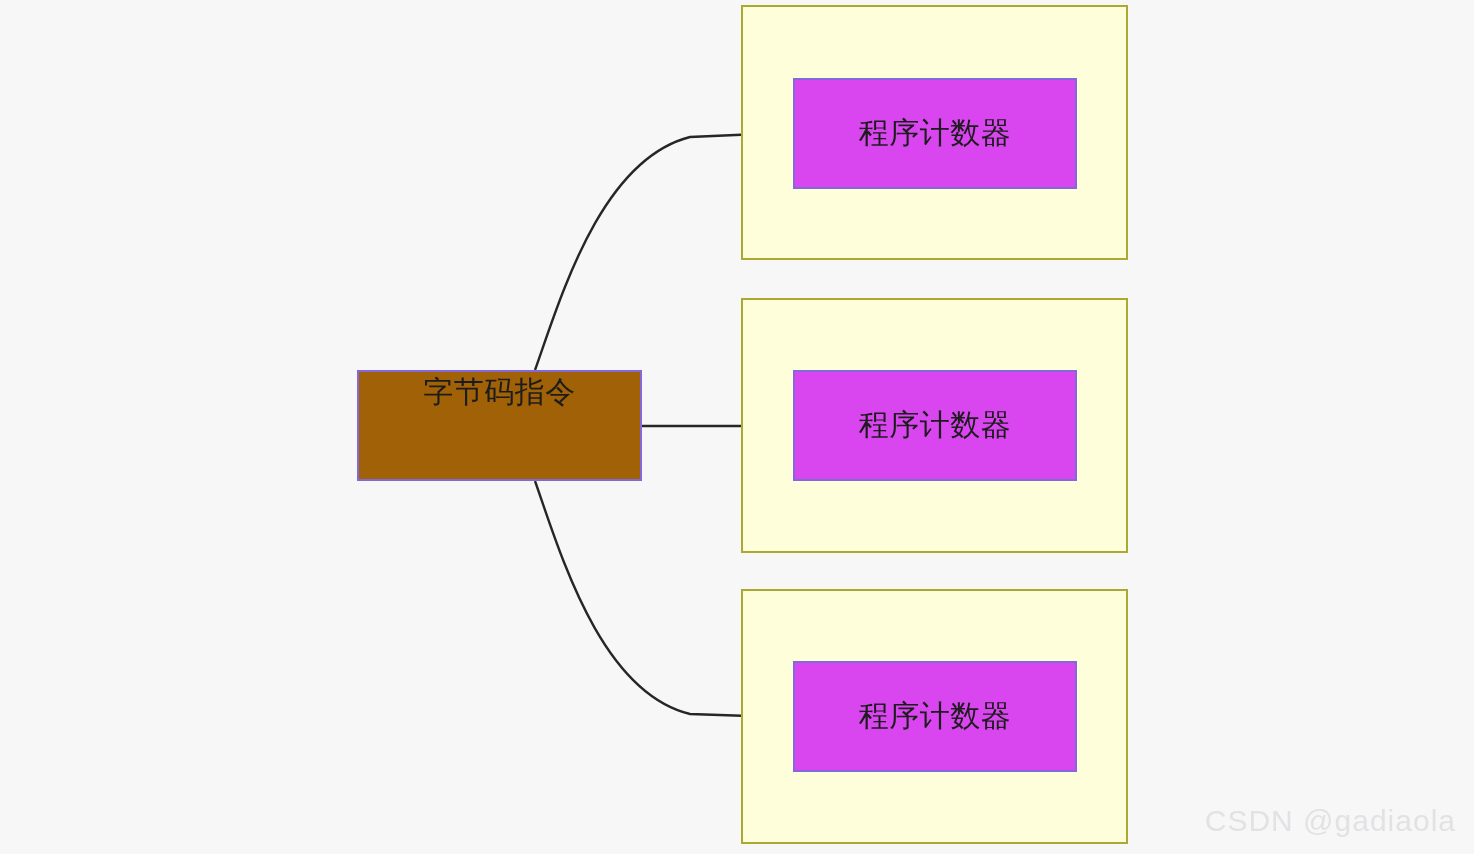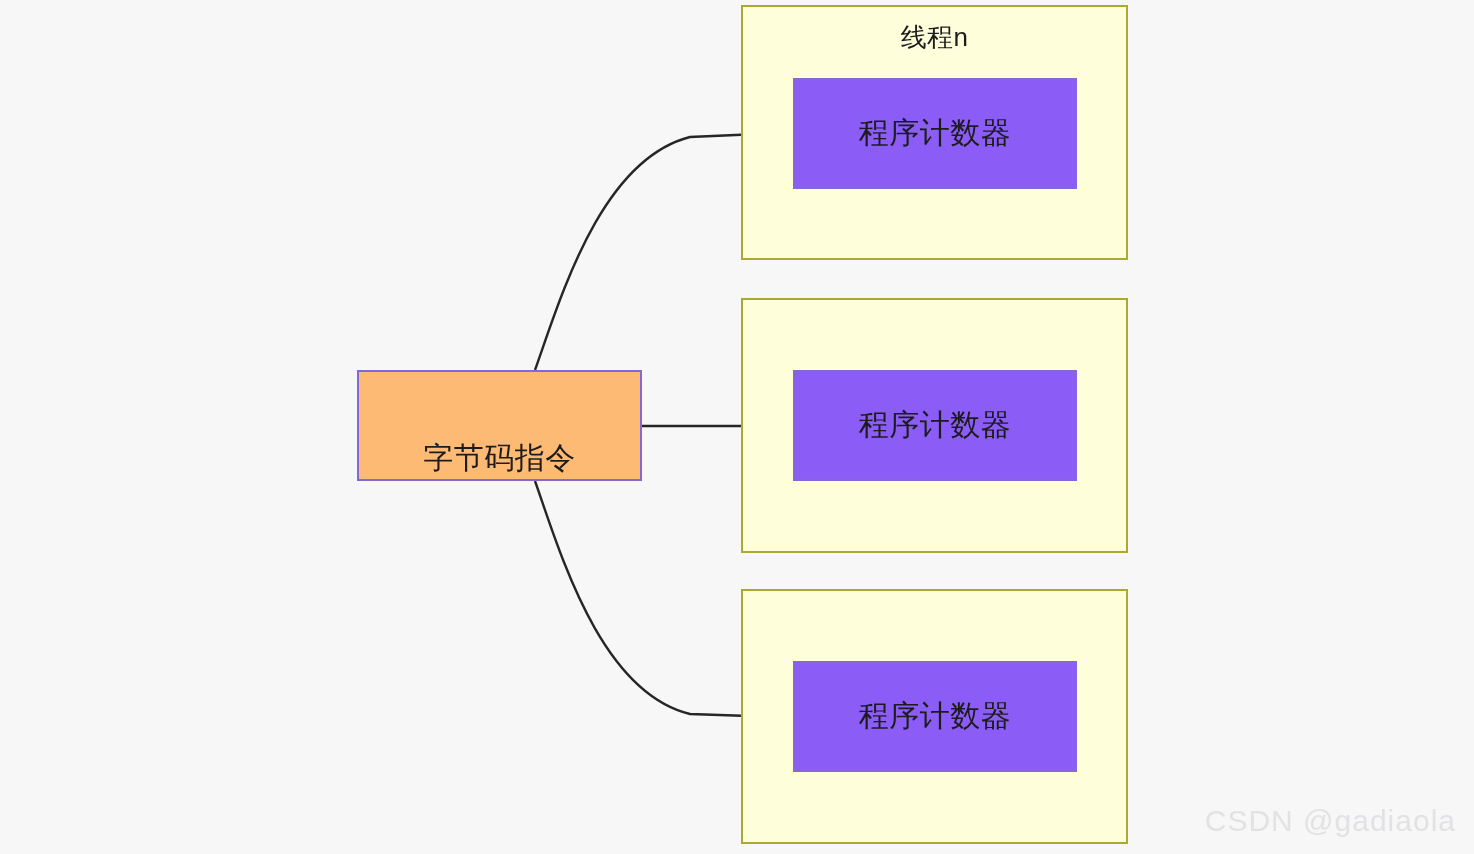--- a/index.html
+++ b/index.html
@@ -102,7 +102,6 @@
   </div>
 
   <div class="thread-box" style="left:741px; top:5px; width:387px; height:255px;">
-    <div class="thread-label">线程n</div>
     <div class="pc-box" style="left:50px; top:71px; width:284px; height:111px;">
       <span class="pc-label">程序计数器</span>
     </div>

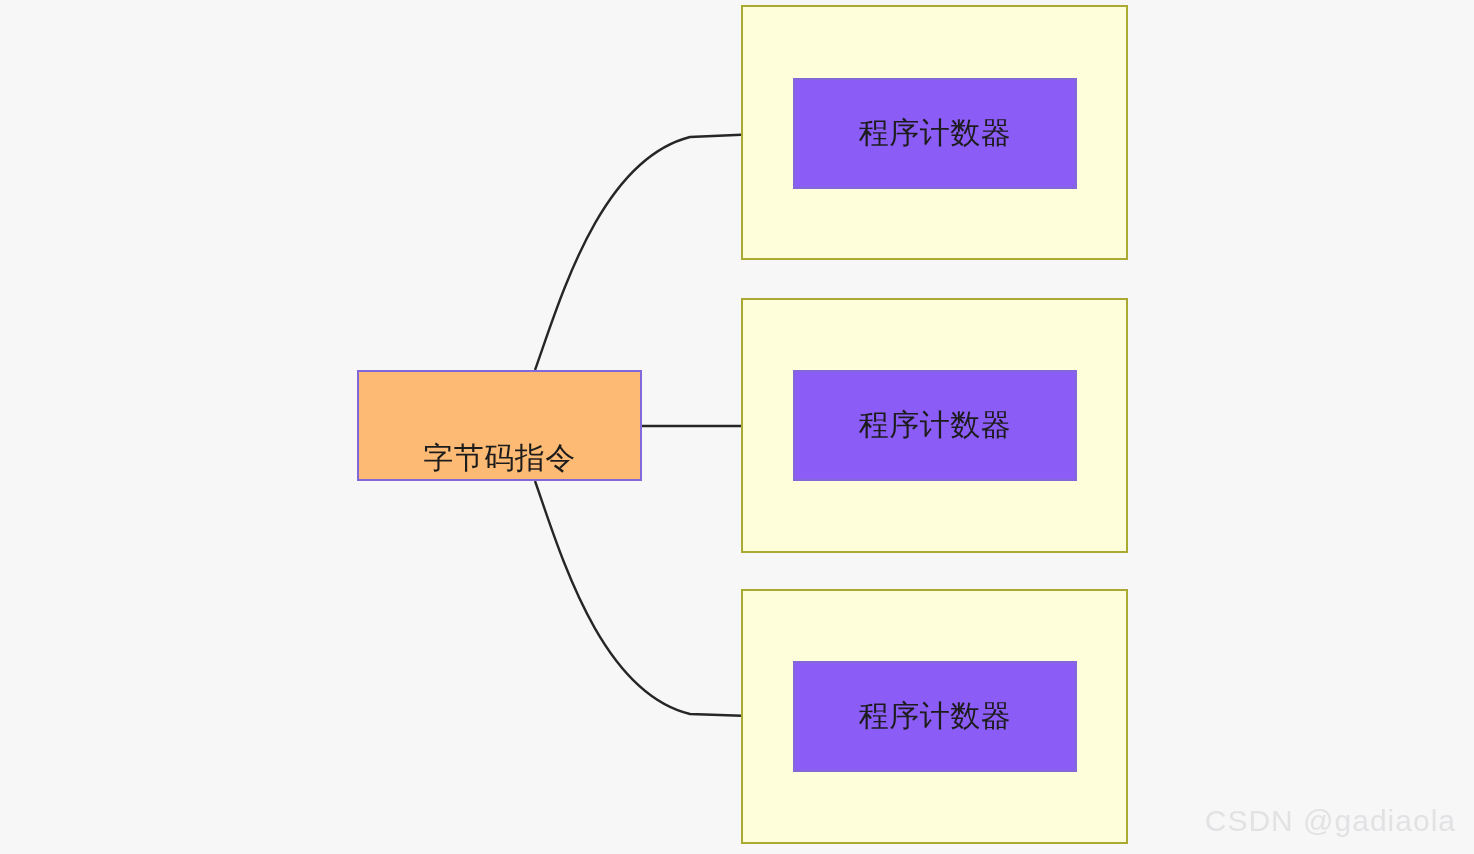--- a/index.html
+++ b/index.html
@@ -46,7 +46,7 @@
   .pc-box {
     position: absolute;
     box-sizing: border-box;
-    background: #8b5cf6;
+    background: #d946ef;
     border: 2px solid #8268d8;
     display: flex;
     align-items: center;

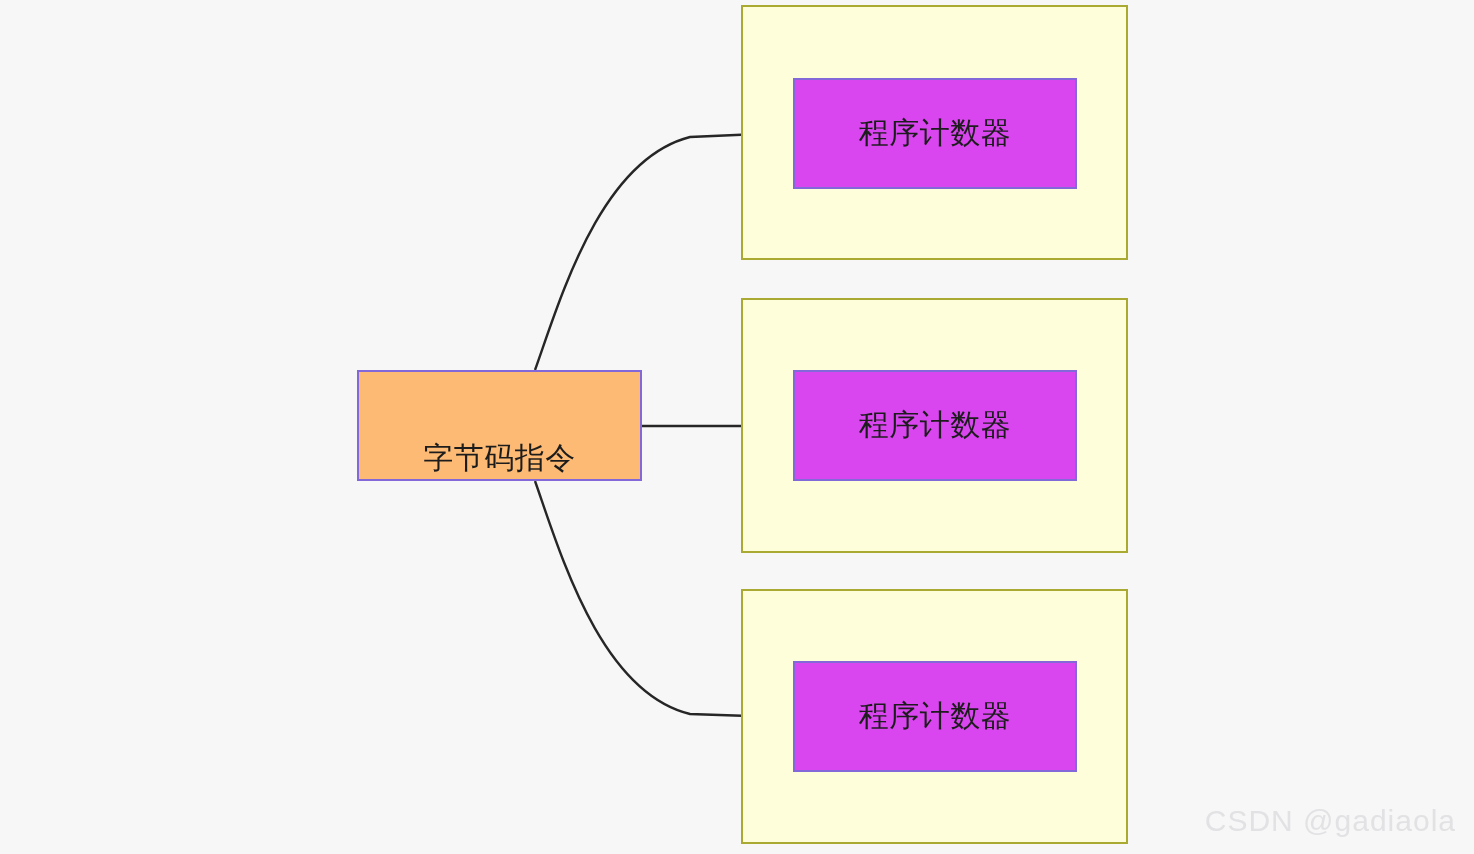--- a/index.html
+++ b/index.html
@@ -60,10 +60,10 @@
   .source-box {
     position: absolute;
     box-sizing: border-box;
-    background: #fdba74;
+    background: #a16207;
     border: 2px solid #8268d8;
     display: flex;
-    align-items: flex-end;
+    align-items: flex-start;
     justify-content: center;
   }
   .source-label {

